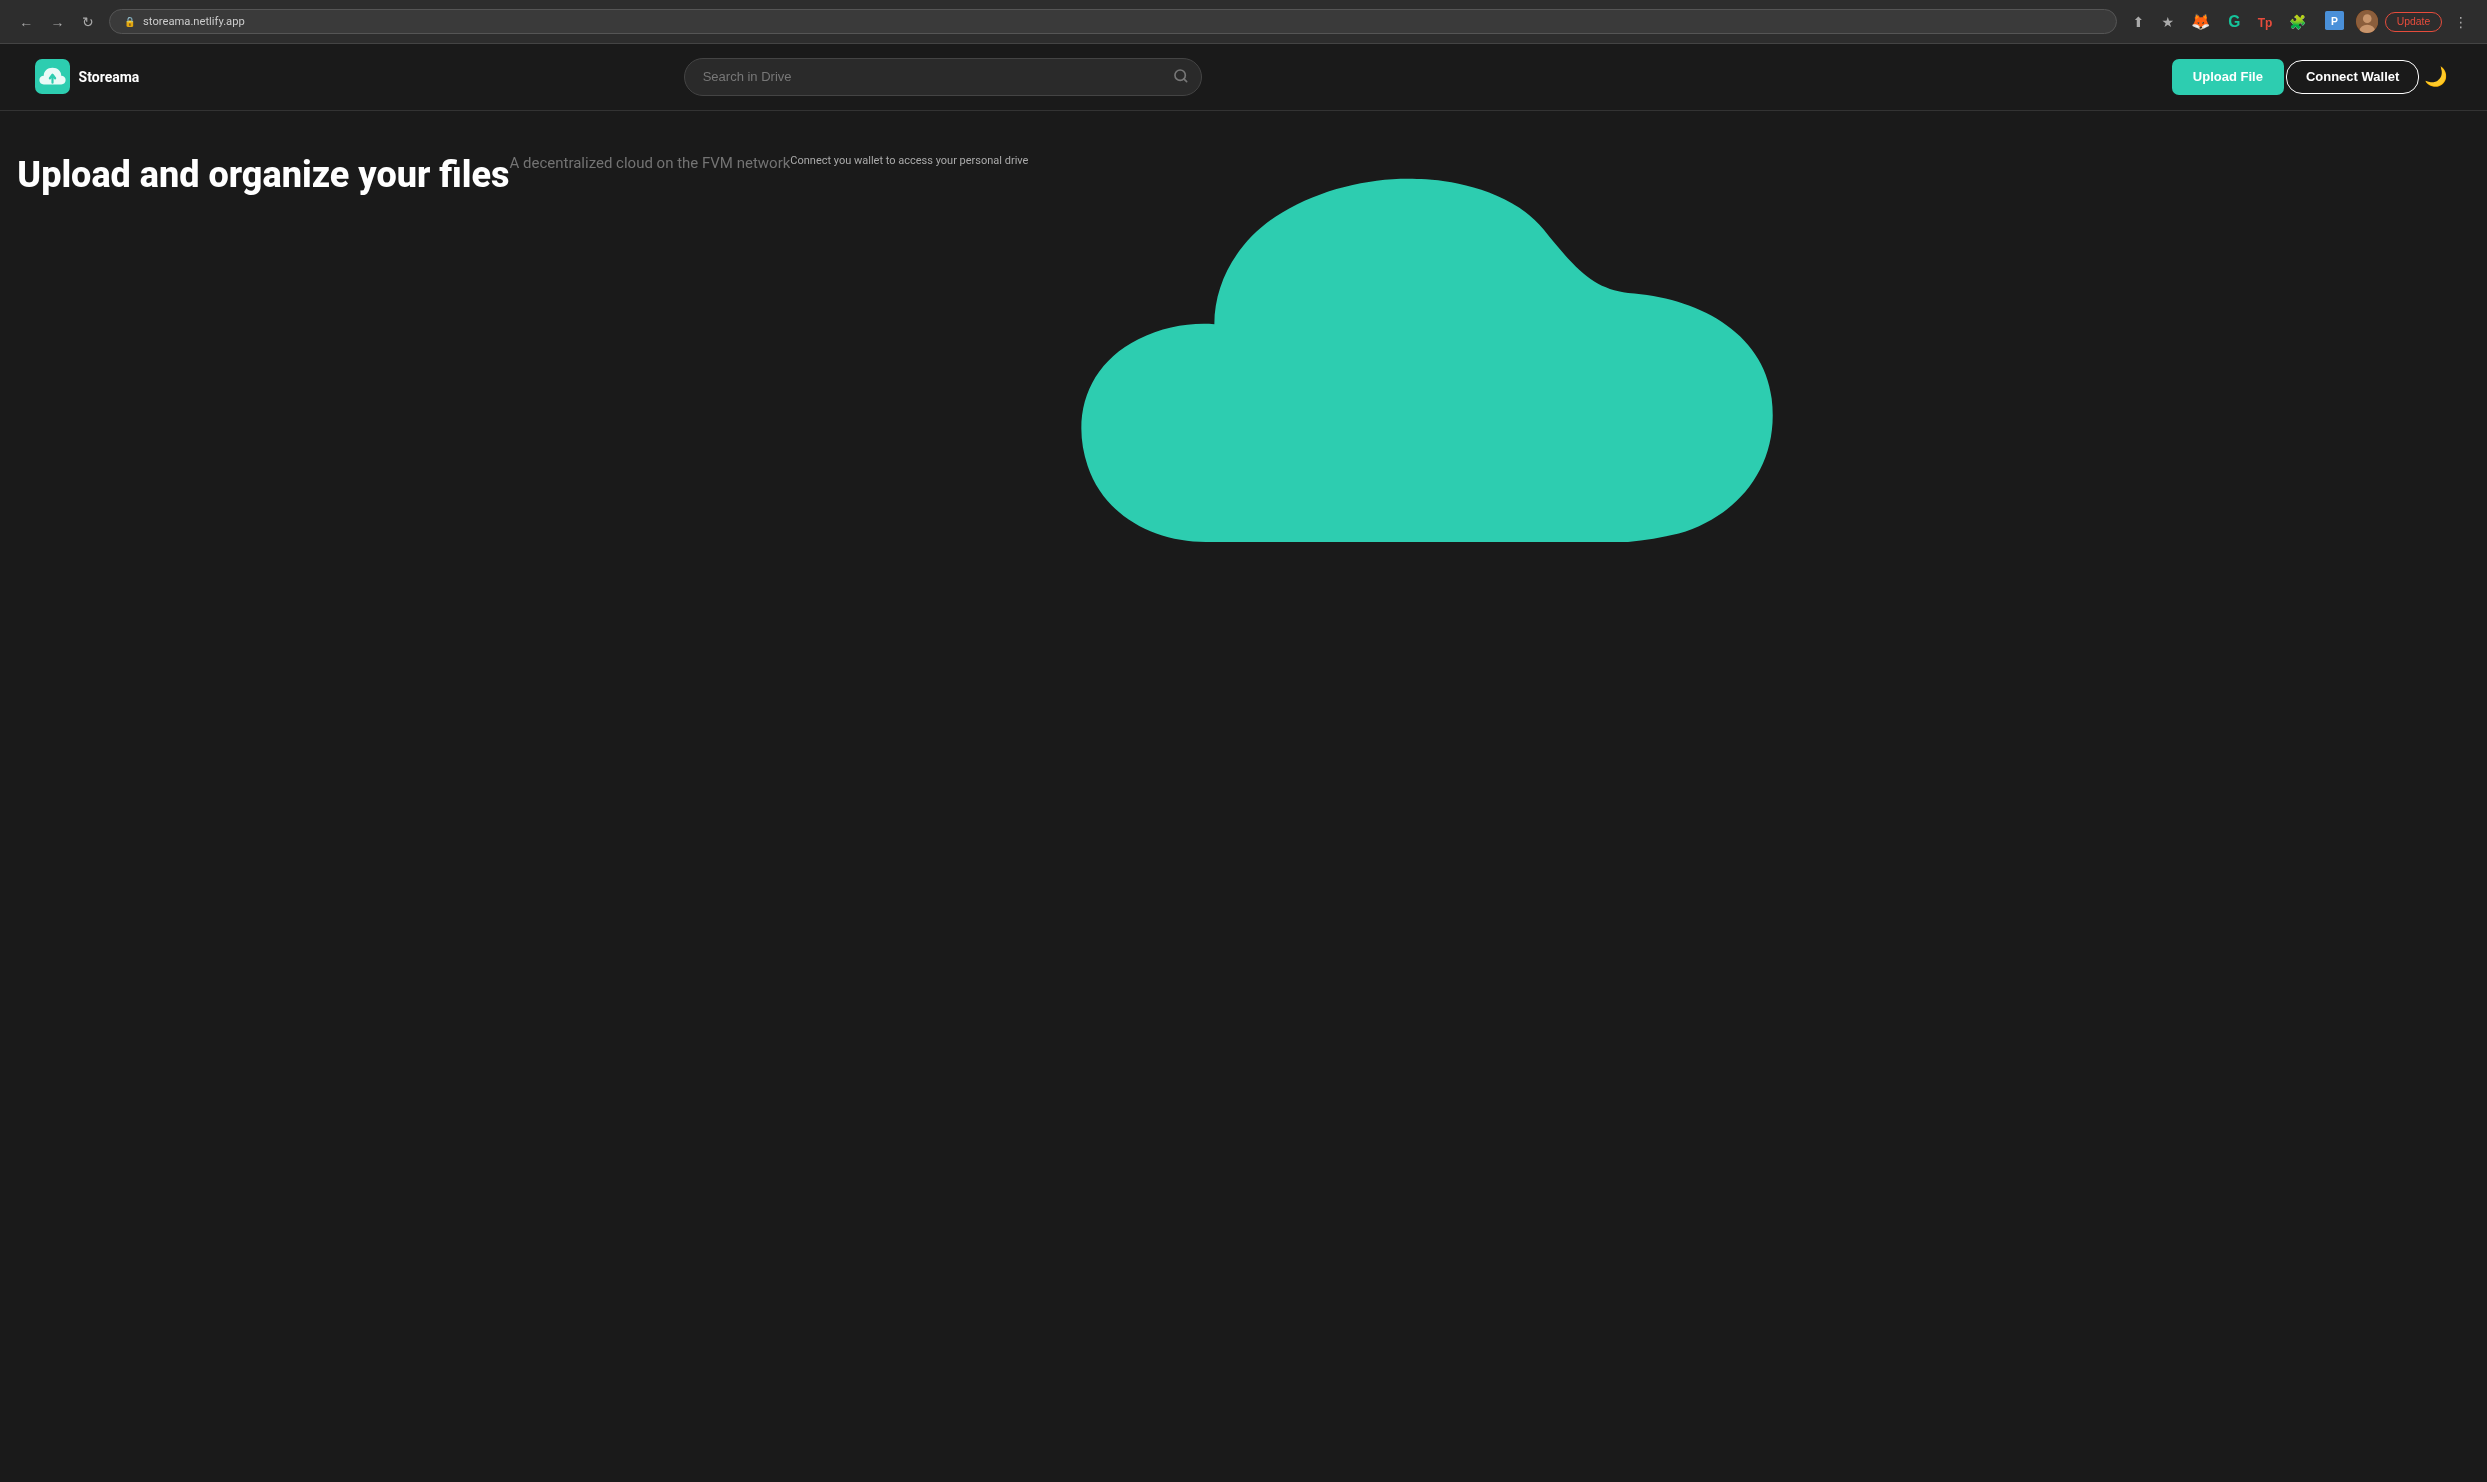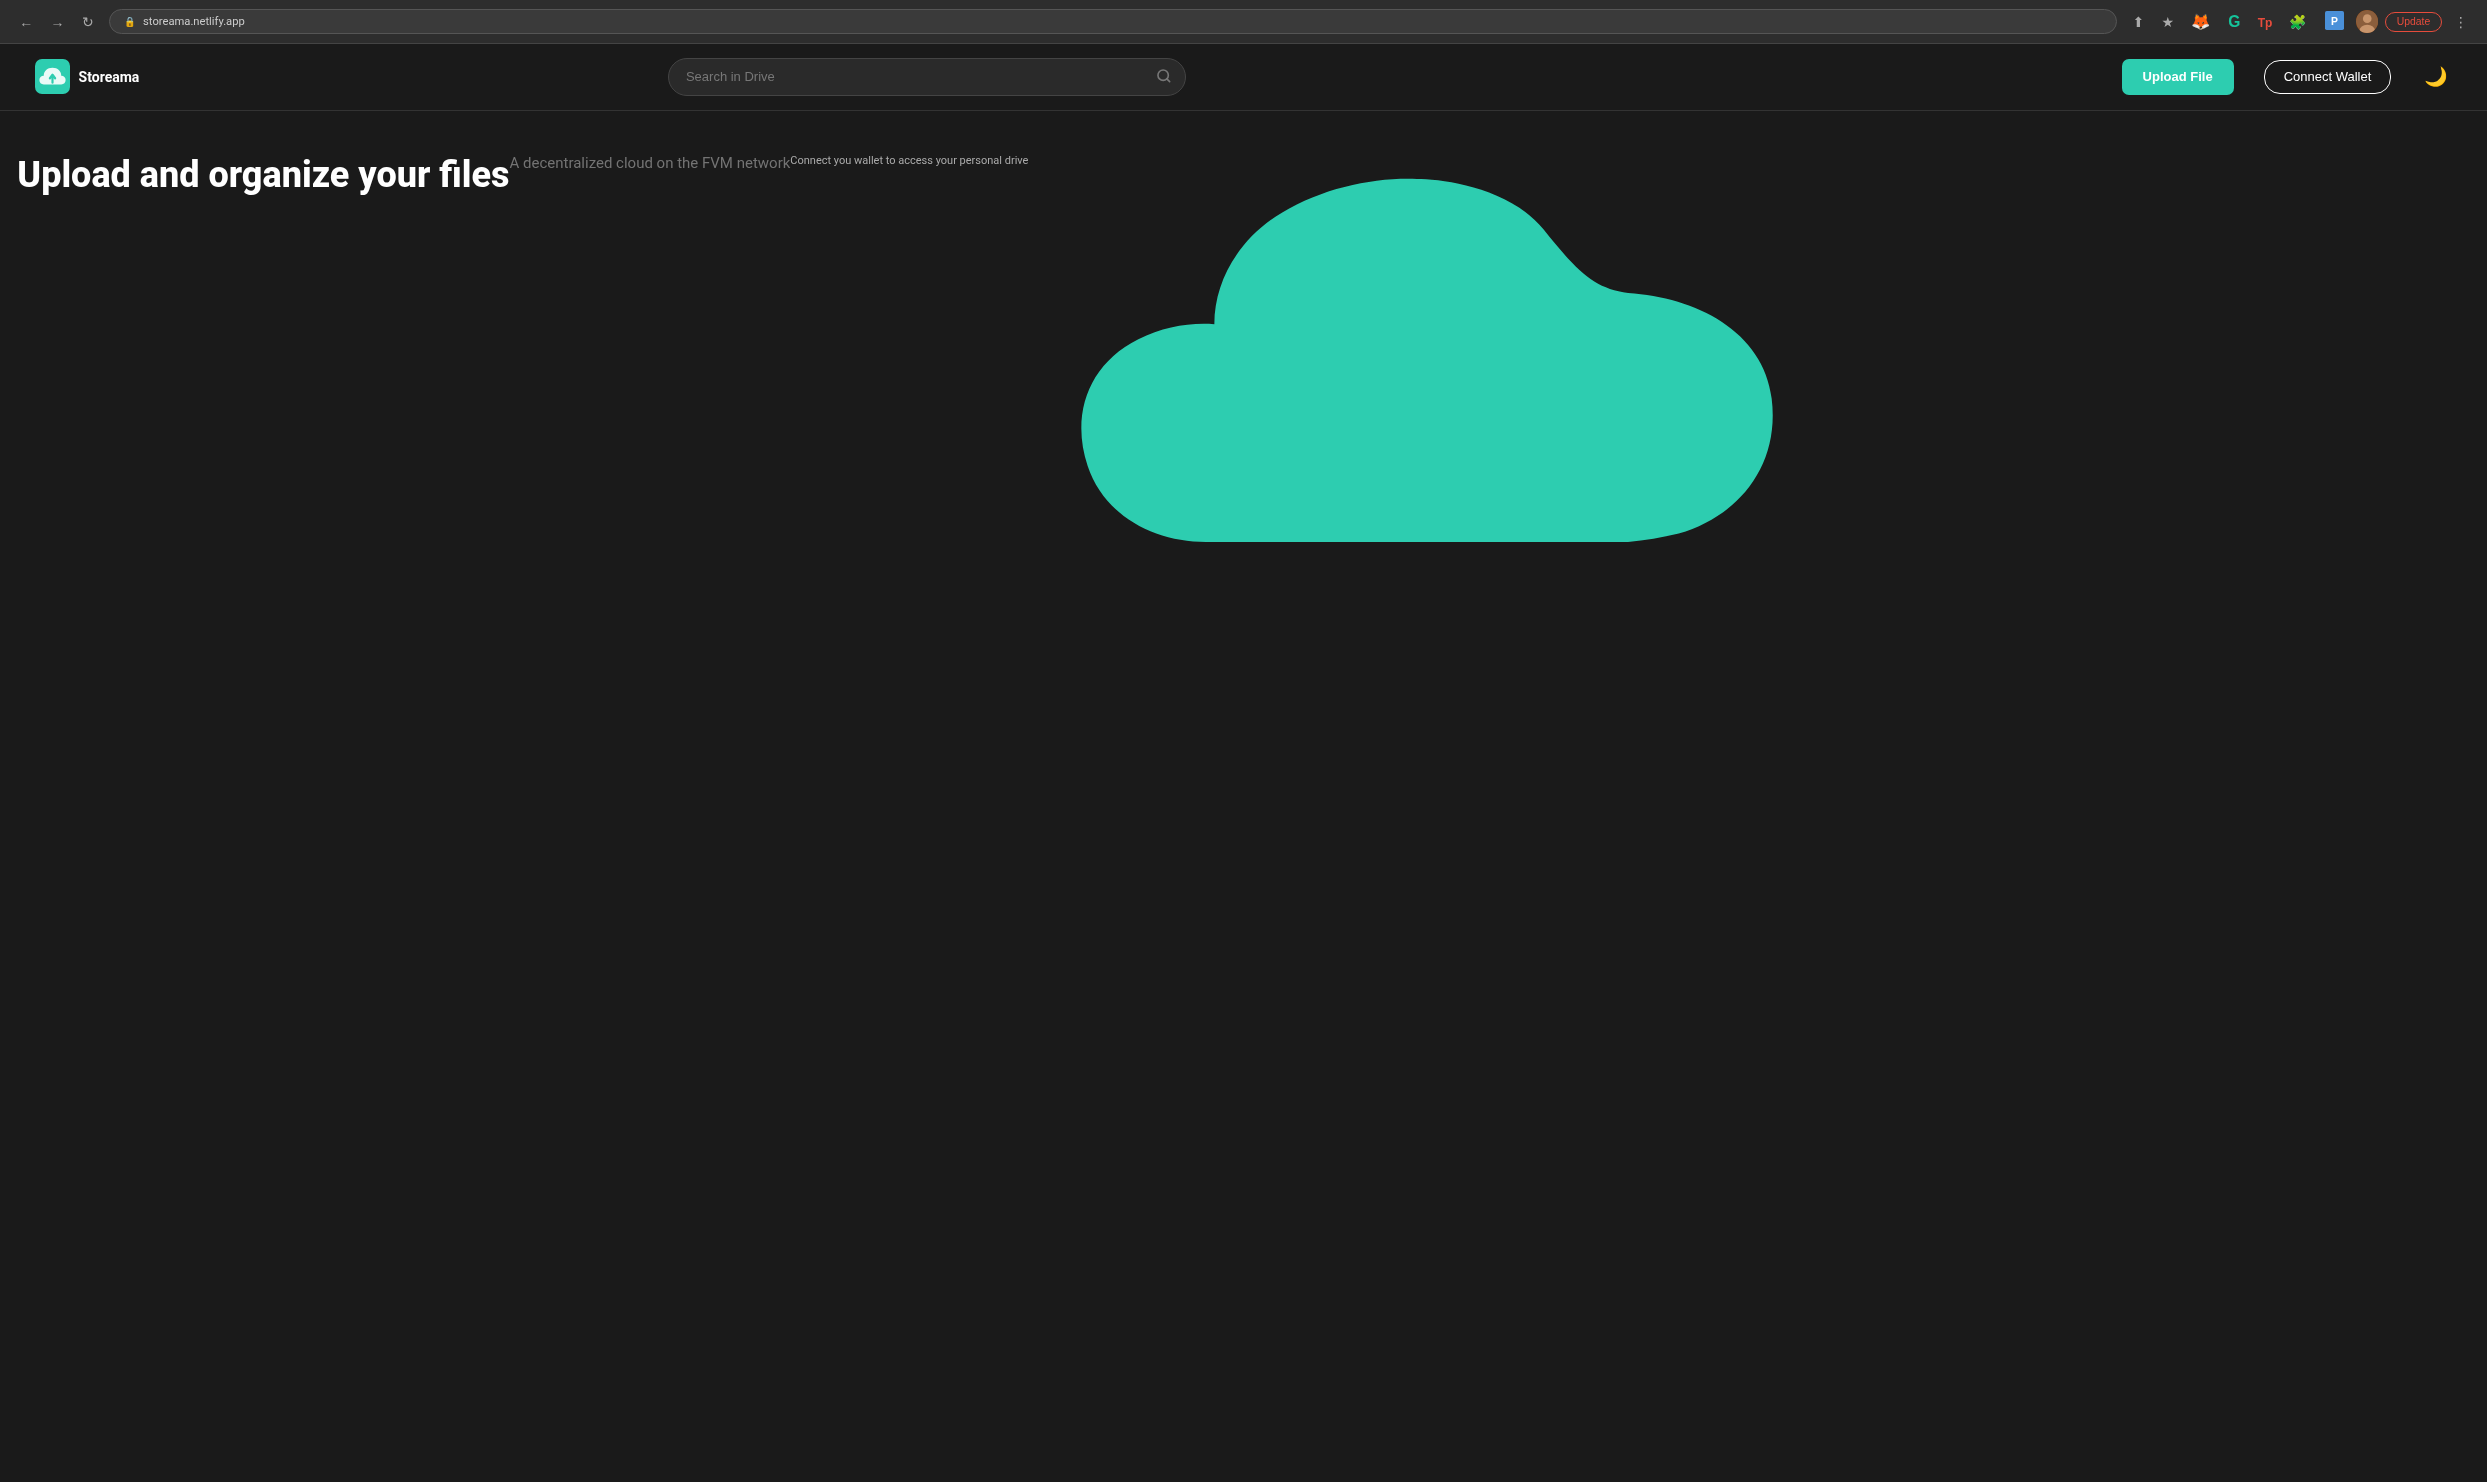--- a/index.html
+++ b/index.html
@@ -170,7 +170,7 @@
     .header-actions {
       display: flex;
       align-items: center;
-      gap: 30px;
+      gap: 2px;
       margin-left: auto;
     }
 

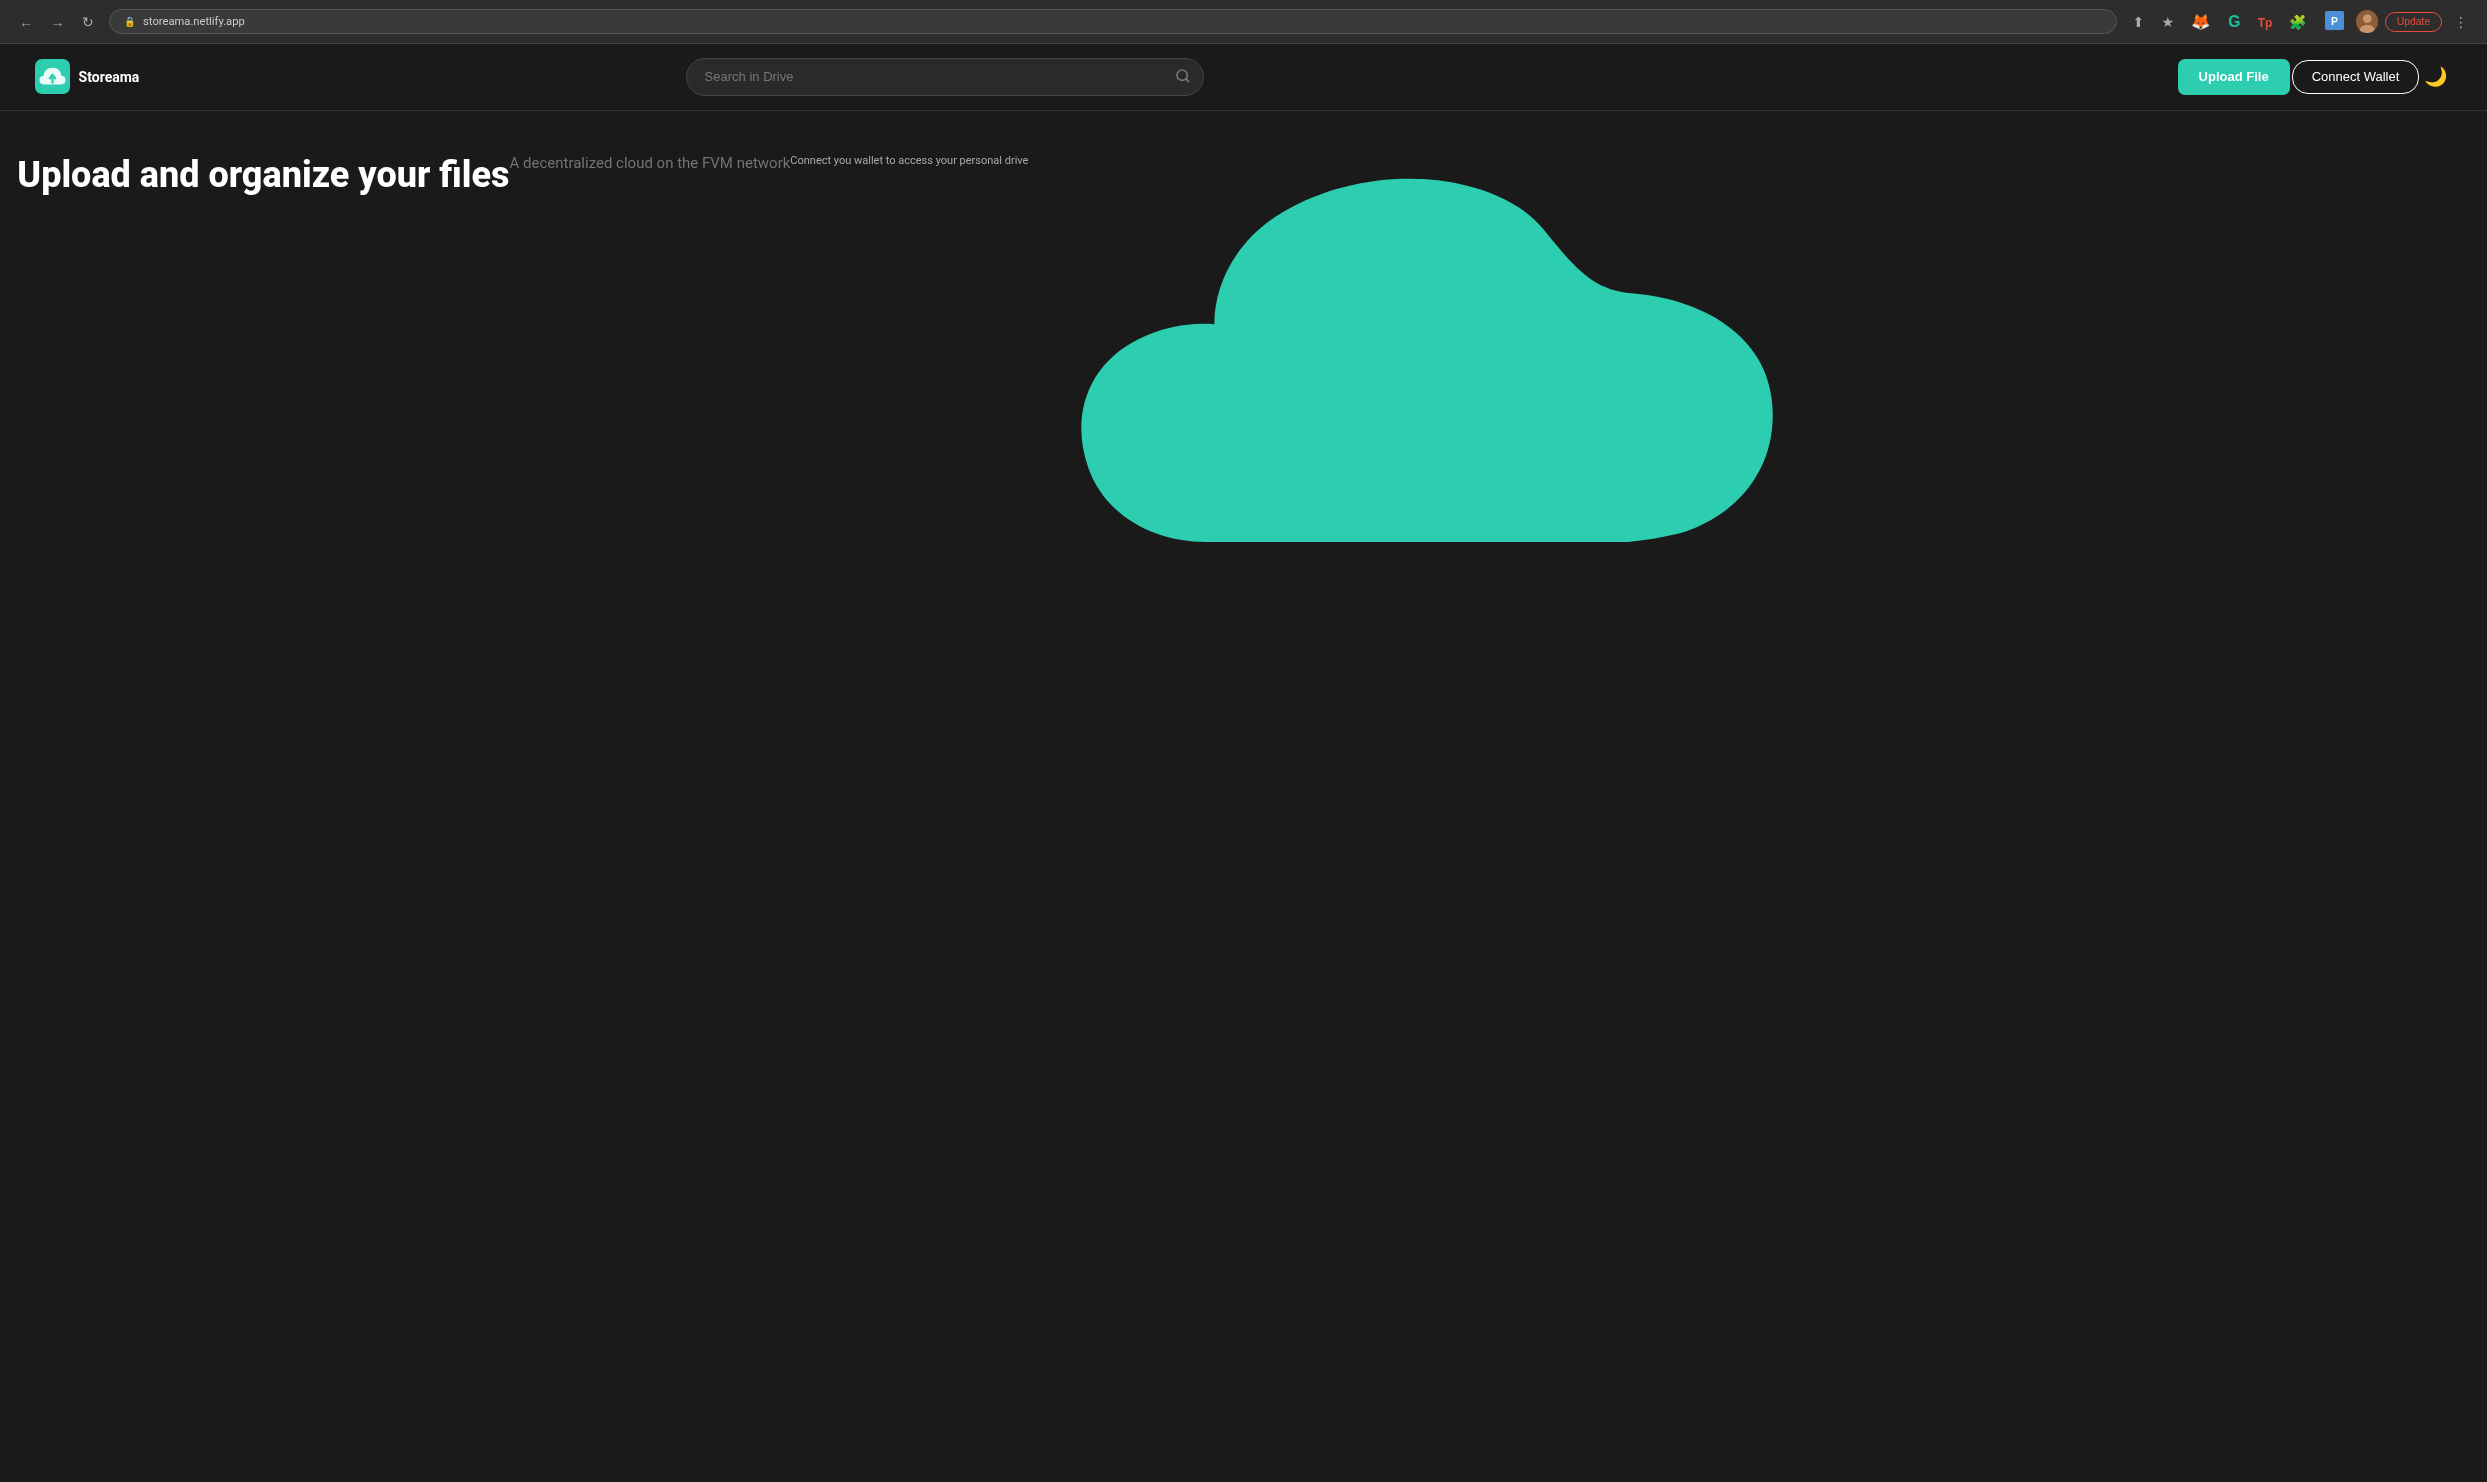--- a/index.html
+++ b/index.html
@@ -193,7 +193,7 @@
       border-radius: 16px;
       padding: 8.6px 19px;
       font-size: 13px;
-      font-weight: 400;
+      font-weight: 700;
       cursor: pointer;
       white-space: nowrap;
     }

